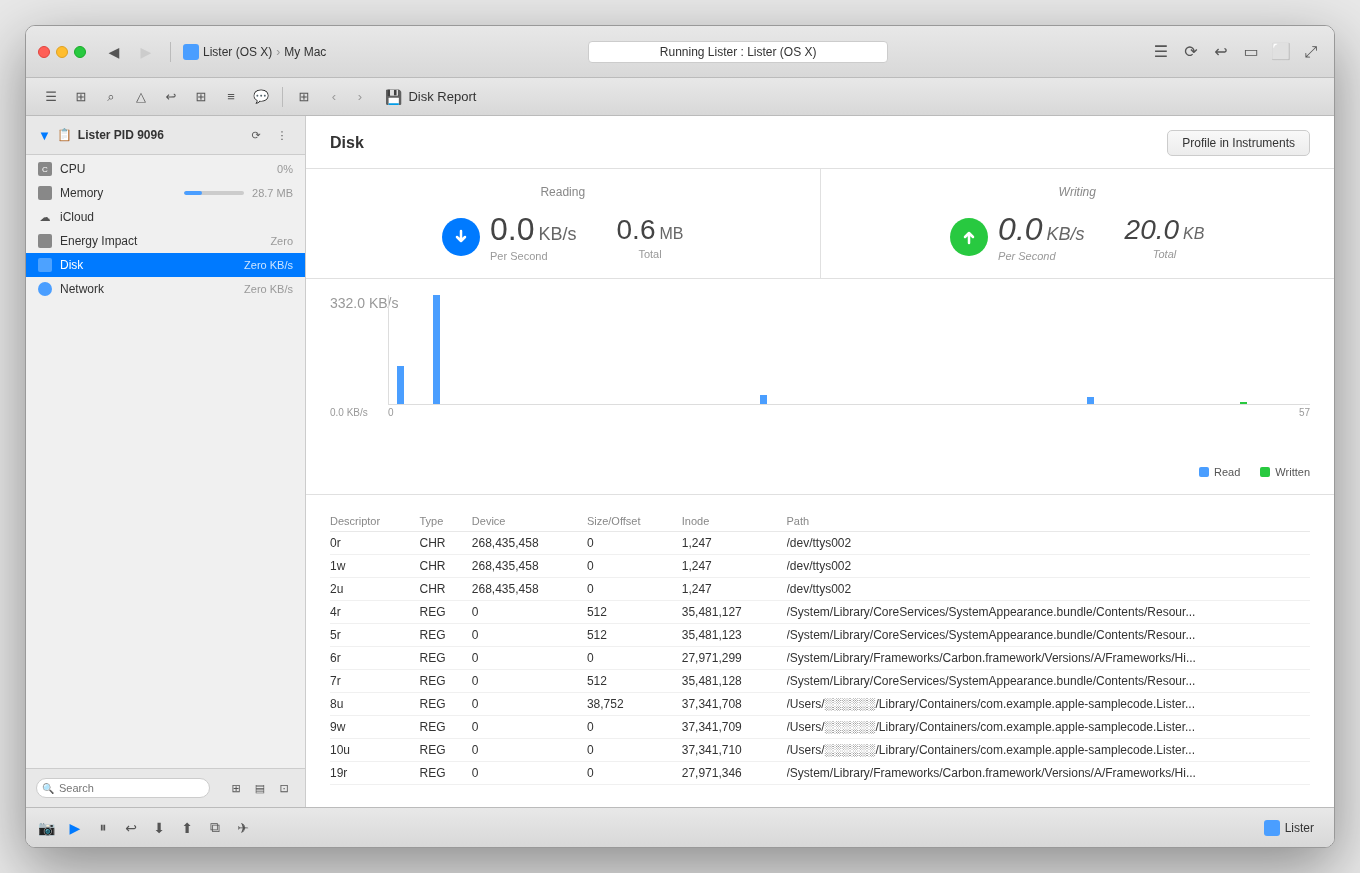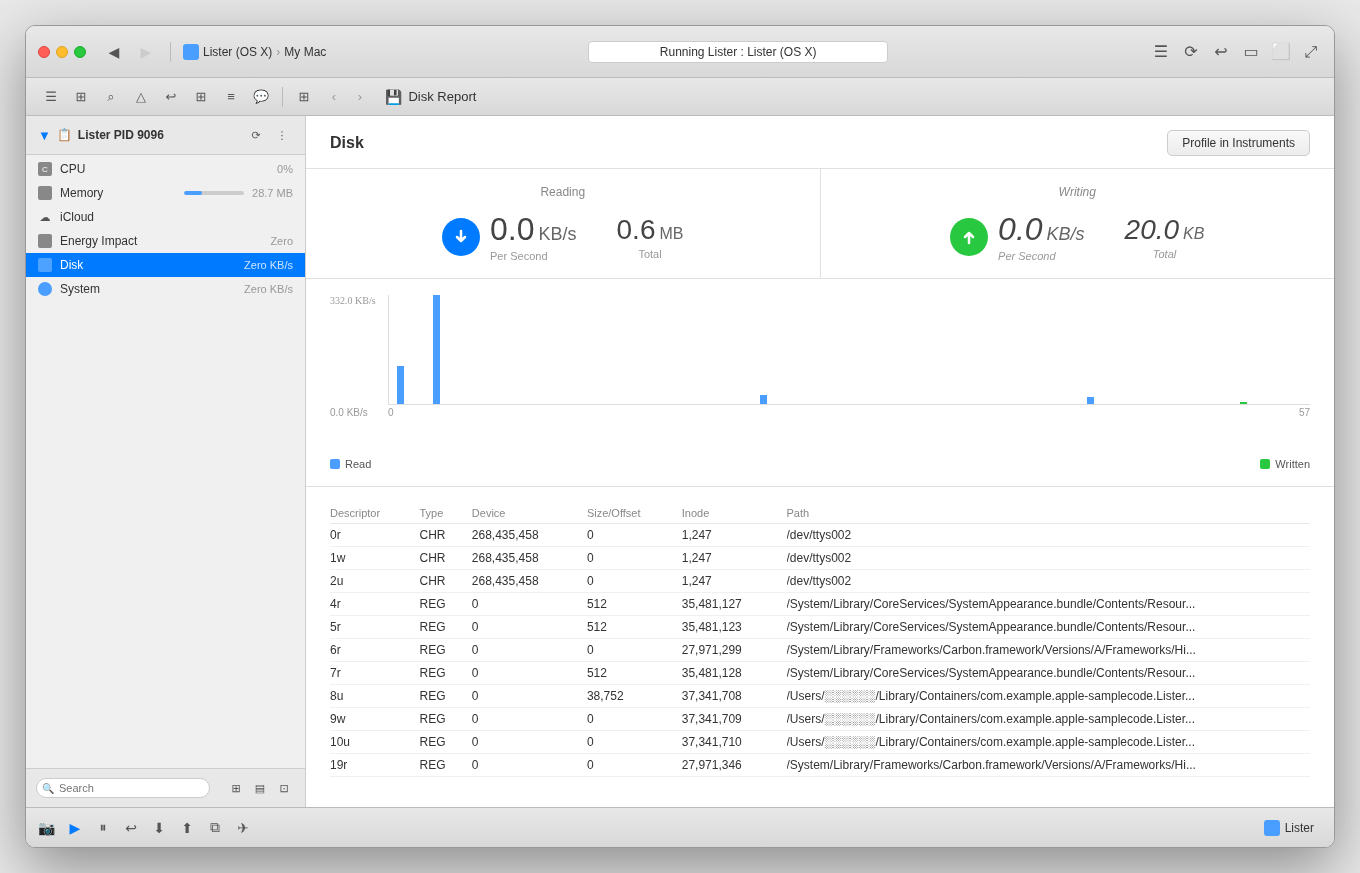--- a/index.html
+++ b/index.html
@@ -585,7 +585,7 @@
 
         <div class="sidebar-item">
           <div class="network-icon-box sidebar-item-icon"></div>
-          <span class="sidebar-item-label">System</span>
+          <span class="sidebar-item-label">Network</span>
           <span class="sidebar-item-value">Zero KB/s</span>
         </div>
       </div>

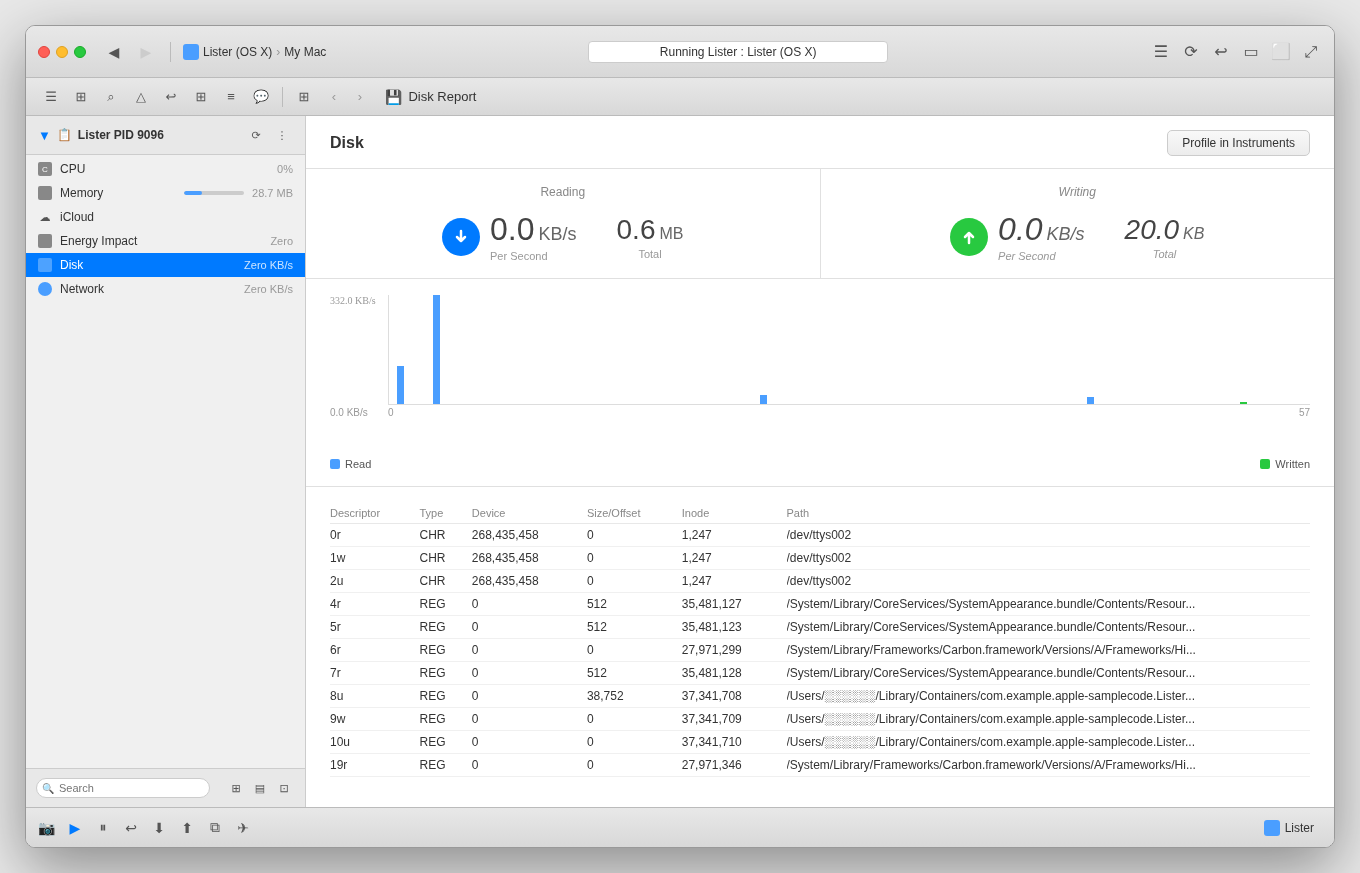--- a/index.html
+++ b/index.html
@@ -668,7 +668,7 @@
 
       <div class="chart-section">
         <div style="position:relative;padding-left:58px;padding-bottom:20px;">
-          <div style="position:absolute;left:0;top:0;font-size:10px;color:#999;font-family:Liberation Serif, serif;">332.0 KB/s</div>
+          <div style="position:absolute;left:0;top:0;font-size:14px;color:#999;">332.0 KB/s</div>
           <div style="position:absolute;left:0;bottom:20px;font-size:10px;color:#999;">0.0 KB/s</div>
           <div class="chart-container" id="chart-container" style="height:110px;">
           <div style="display: flex; align-items: flex-end; height: 100%; gap: 3px; padding: 0px 8px;">

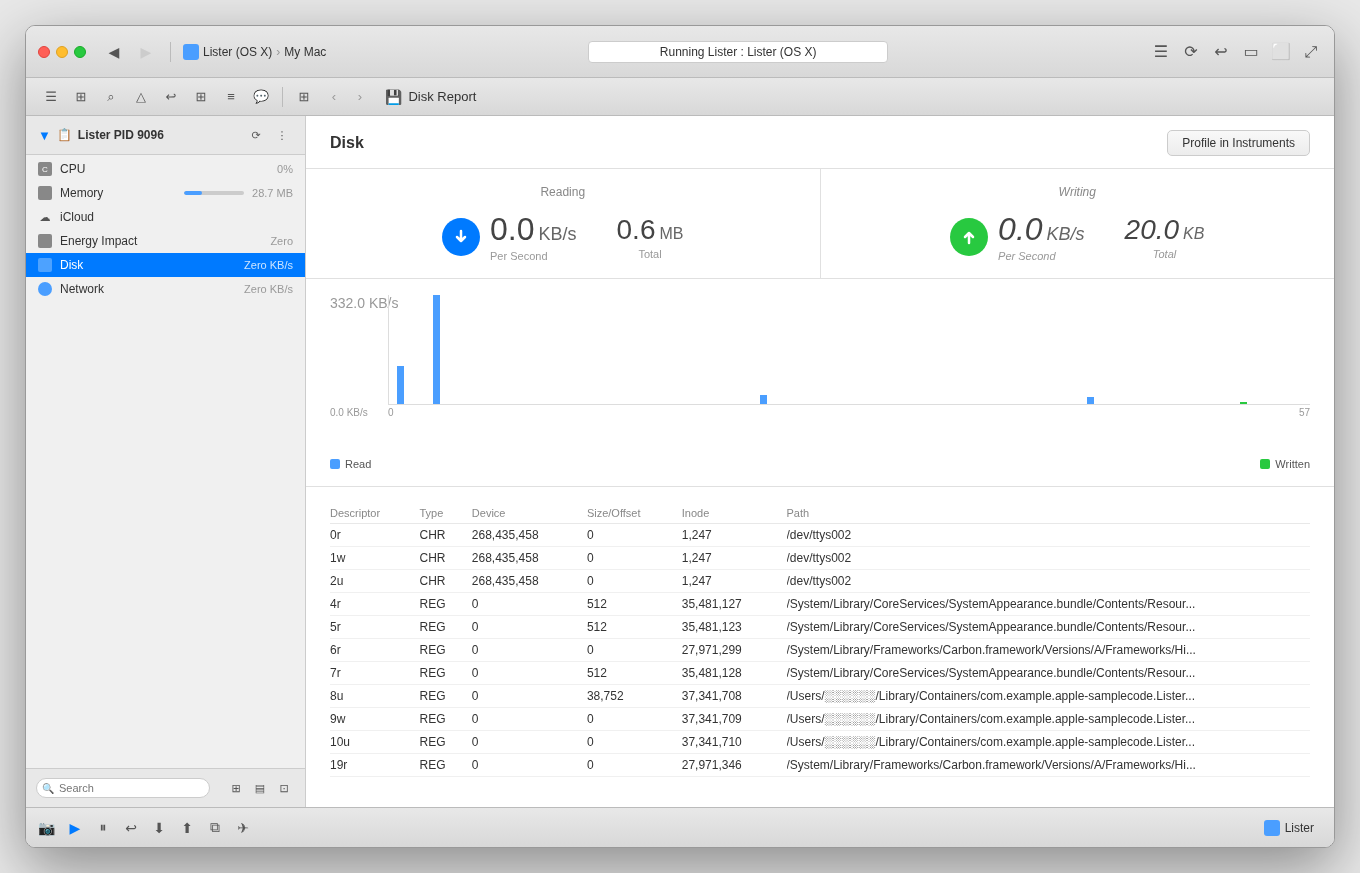--- a/index.html
+++ b/index.html
@@ -380,9 +380,9 @@
     }
     .chart-legend {
       display: flex;
-      justify-content: space-between;
+      justify-content: flex-end;
       gap: 20px;
-      margin-top: 20px;
+      margin-top: 28px;
     }
     .chart-legend-item {
       display: flex; align-items: center; gap: 5px;

